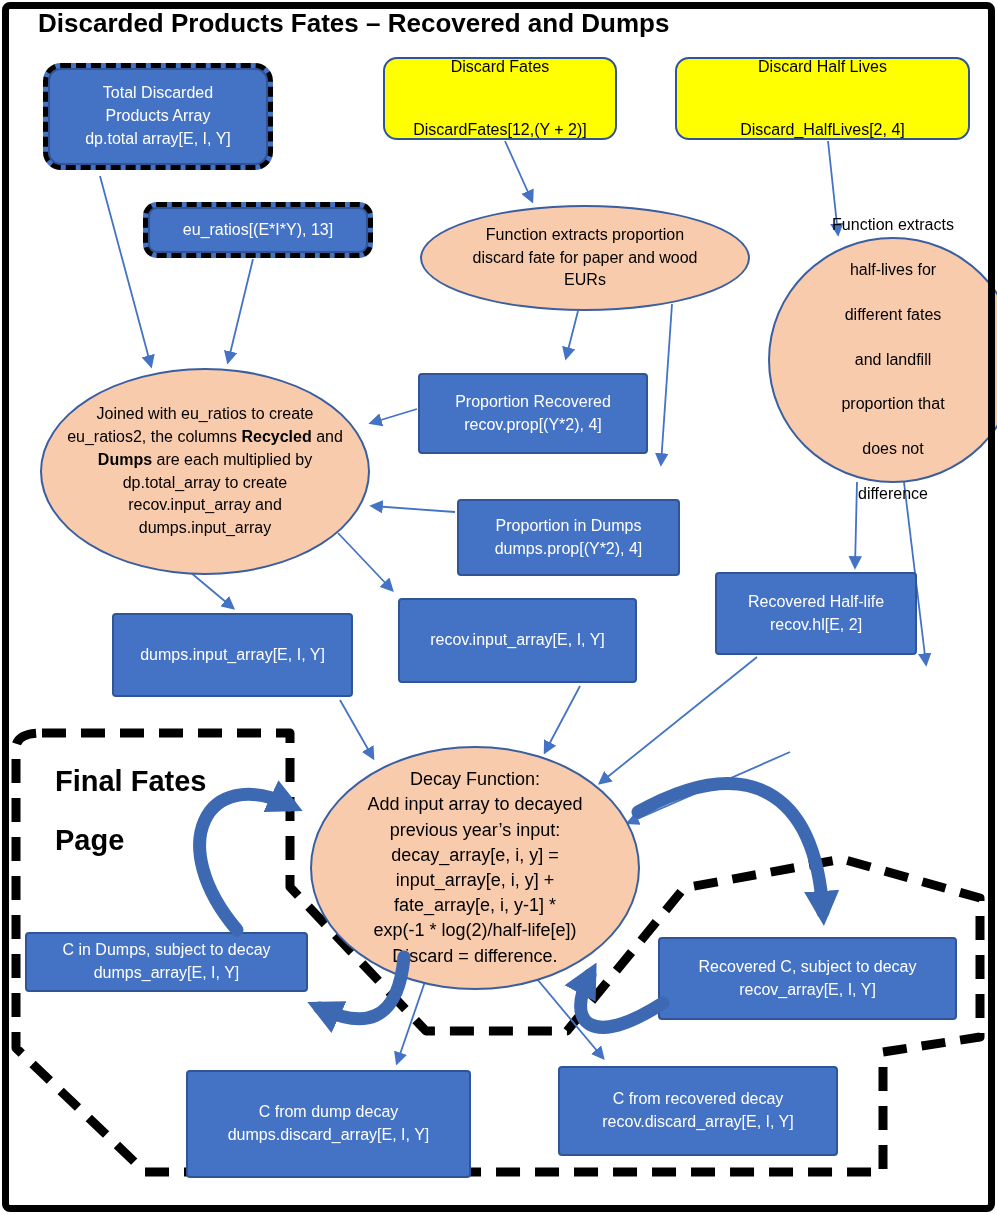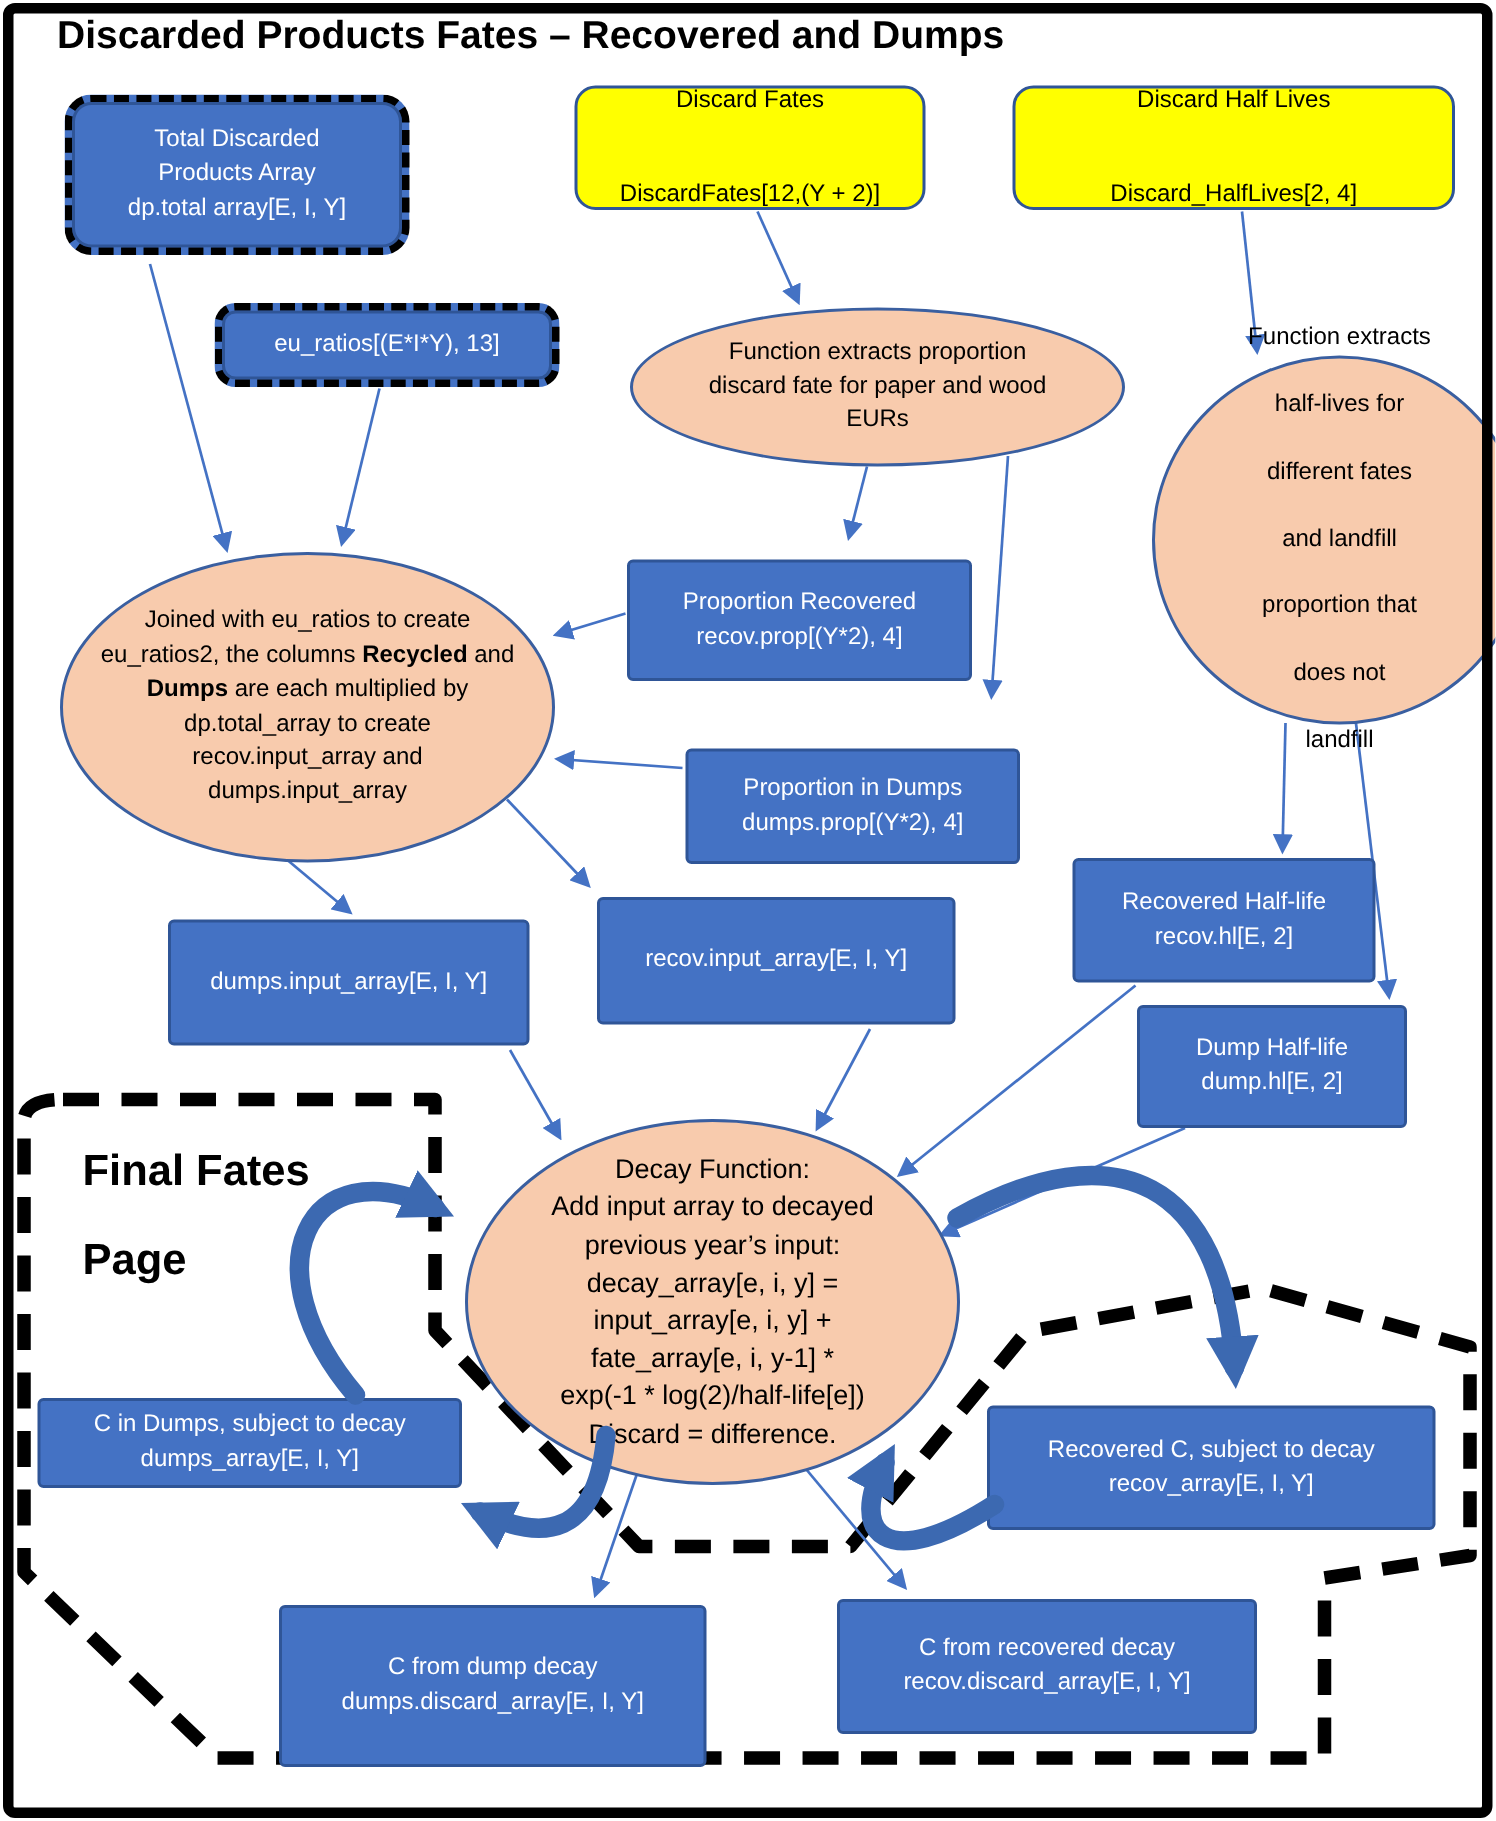--- a/index.html
+++ b/index.html
@@ -92,7 +92,7 @@
     <div>and landfill</div>
     <div>proportion that</div>
     <div>does not</div>
-    <div>landfill</div>
+    <div>difference</div>
   </div>
 
   <div class="node blue" style="left:418px;top:373px;width:230px;height:81px;">

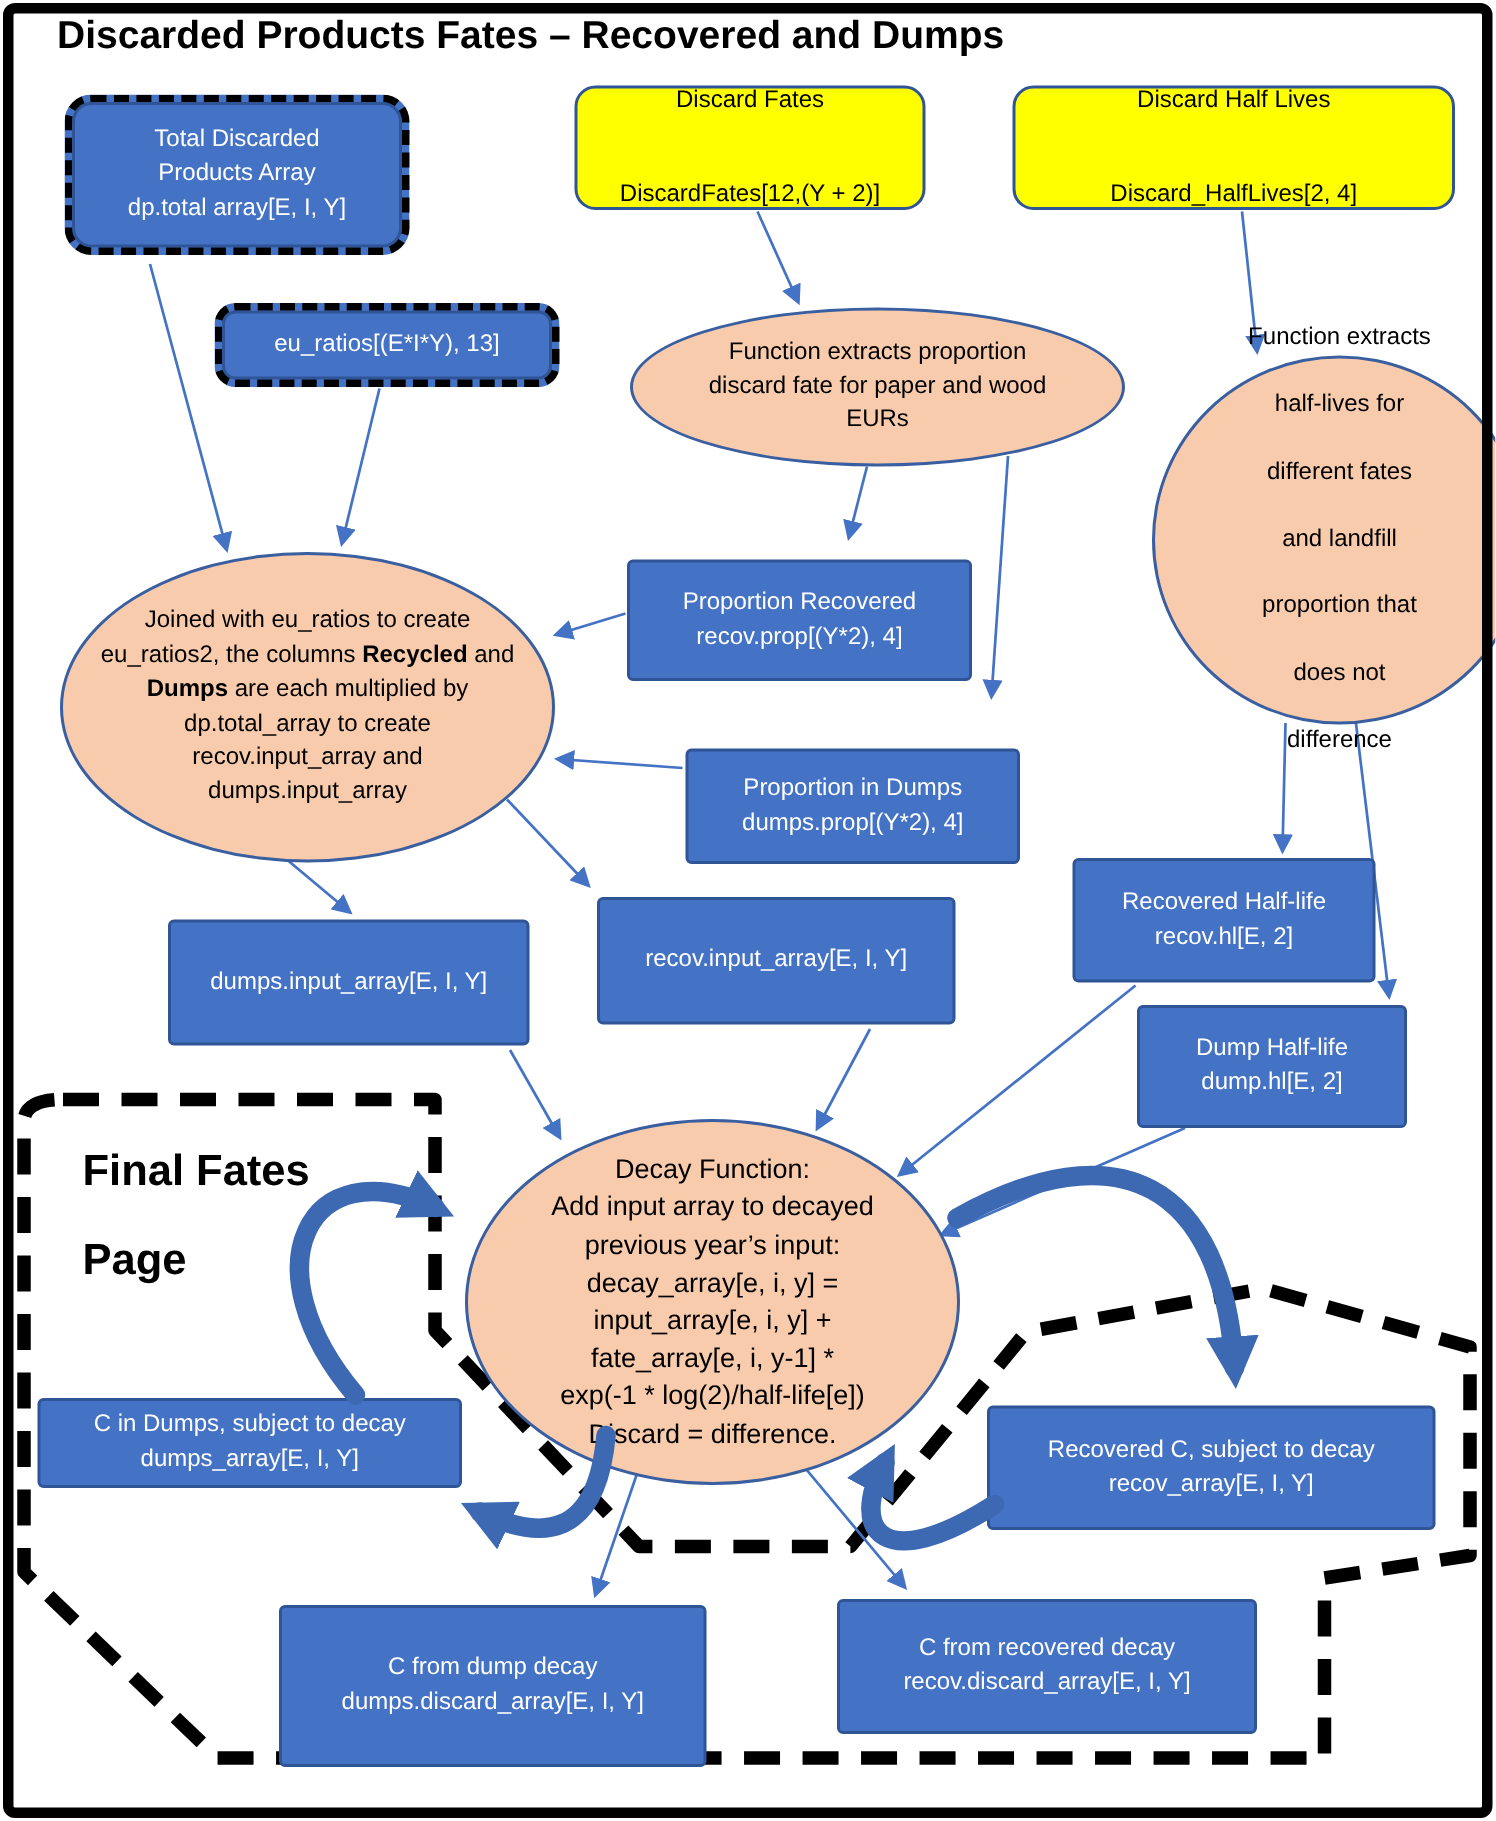--- a/index.html
+++ b/index.html
@@ -122,10 +122,6 @@
     <div>recov.hl[E, 2]</div>
   </div>
 
-  <div class="node blue" style="left:758px;top:670px;width:180px;height:82px;">
-    <div>Dump Half-life</div>
-    <div>dump.hl[E, 2]</div>
-  </div>
 
   <div class="node peach decay" style="left:310px;top:746px;width:330px;height:244px;">
     <div>Decay Function:</div>

